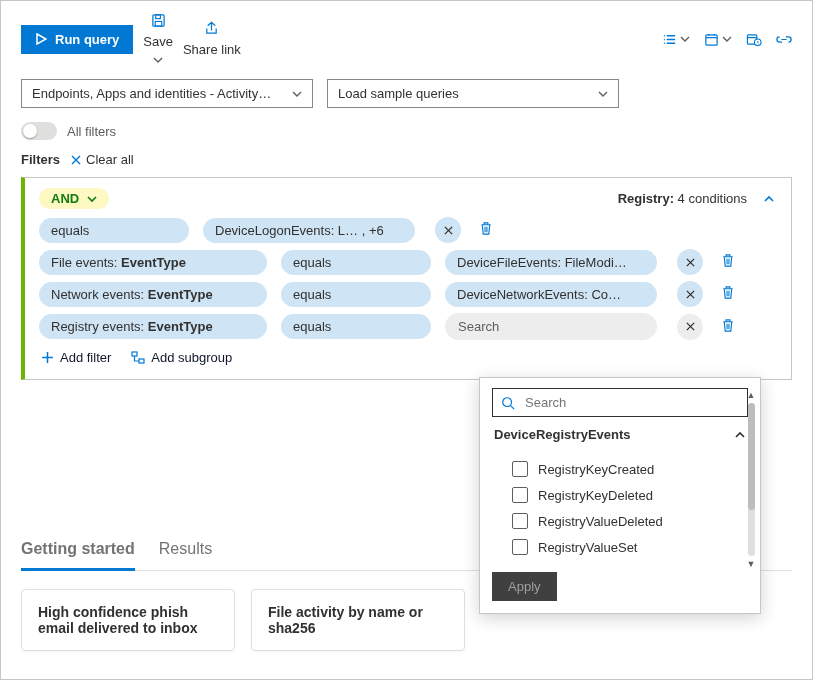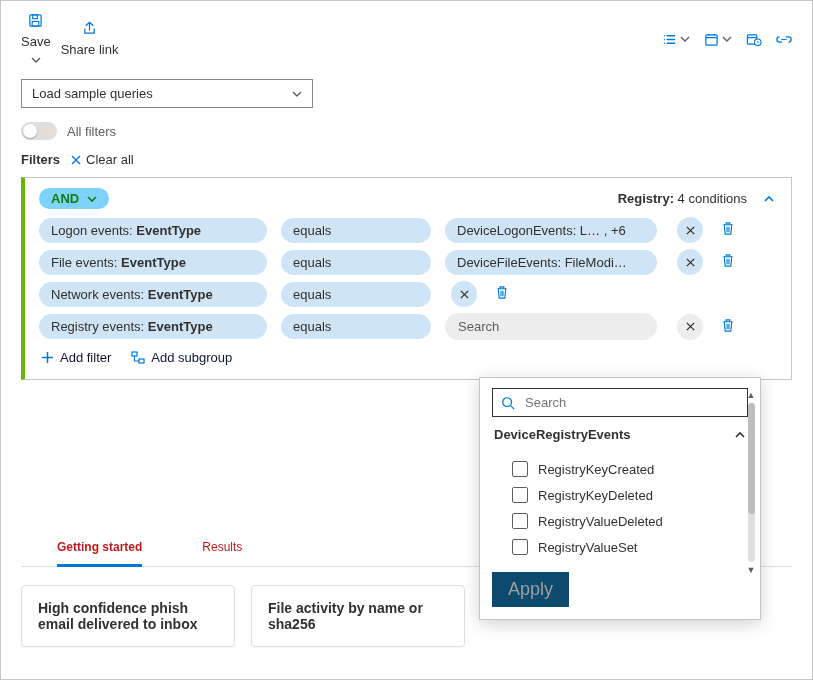--- a/index.html
+++ b/index.html
@@ -158,6 +158,12 @@
 <div class="frame">
 
   <div class="toprow">
+    <button class="run-btn">
+      <svg width="12" height="12" viewBox="0 0 12 12">
+          <path d="M2 1 L11 6 L2 11 Z" fill="none" stroke="#fff" stroke-width="1.5"></path>
+        </svg>
+      <span>Run query</span>
+    </button>
     <div class="tool-link">
       <svg width="15" height="15" viewBox="0 0 16 16">
           <rect x="2" y="2" width="12" height="12" rx="1" stroke="#0078d4" stroke-width="1.3"></rect>

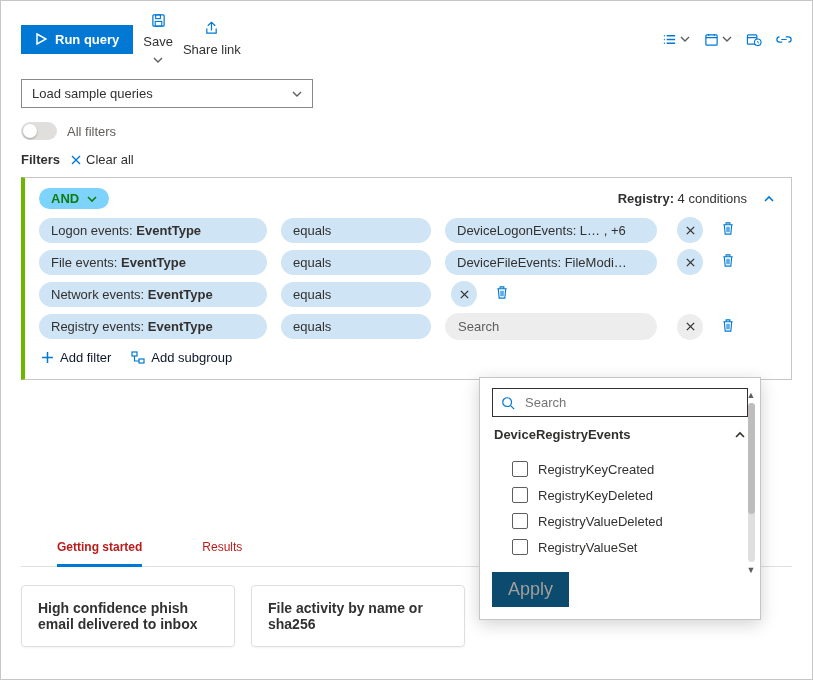--- a/index.html
+++ b/index.html
@@ -216,6 +216,12 @@
   </div>
 
   <div class="select-row">
+    <div class="select-box">
+      <span>Endpoints, Apps and identities - Activity…</span>
+      <svg class="chev" viewBox="0 0 10 10">
+          <path d="M1 3 L5 7 L9 3" stroke="#605e5c" fill="none" stroke-width="1.4"></path>
+        </svg>
+    </div>
     <div class="select-box sample">
       <span>Load sample queries</span>
       <svg class="chev" viewBox="0 0 10 10">

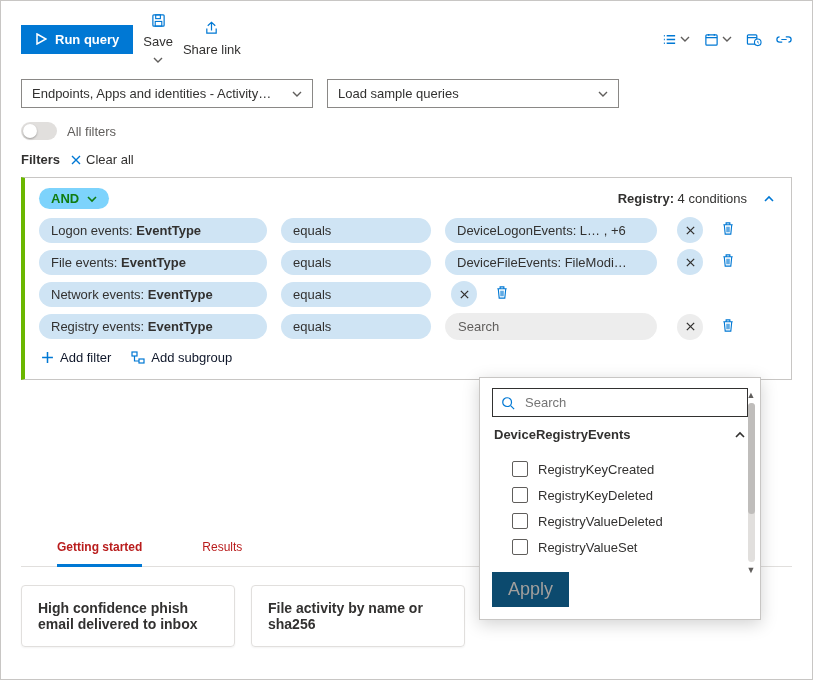--- a/index.html
+++ b/index.html
@@ -72,7 +72,7 @@
   }
   .panel-head { display:flex; align-items:center; justify-content:space-between; margin-bottom:8px;}
   .and-chip {
-    background: #7dd3fc;
+    background: #fef9c3;
     color: #107c10;
     border-radius: 12px;
     padding: 3px 12px;

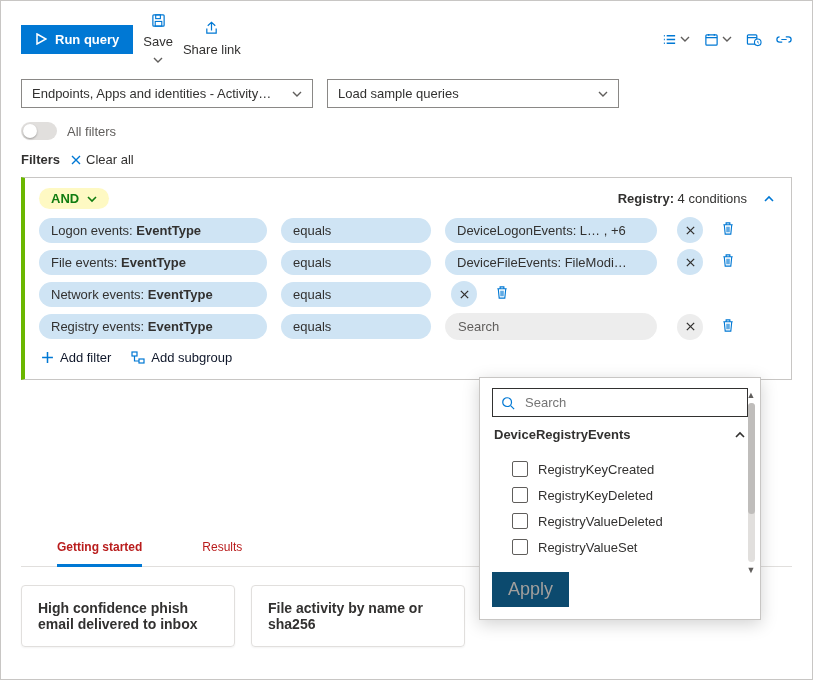--- a/index.html
+++ b/index.html
@@ -264,7 +264,6 @@
     </div>
 
     <div class="cond-row">
-      <div class="pill field"><span>Logon events:</span> <span class="bold">EventType</span></div>
       <div class="pill op">equals</div>
       <div class="pill val">DeviceLogonEvents: L… , +6</div>
       <div class="x-btn">

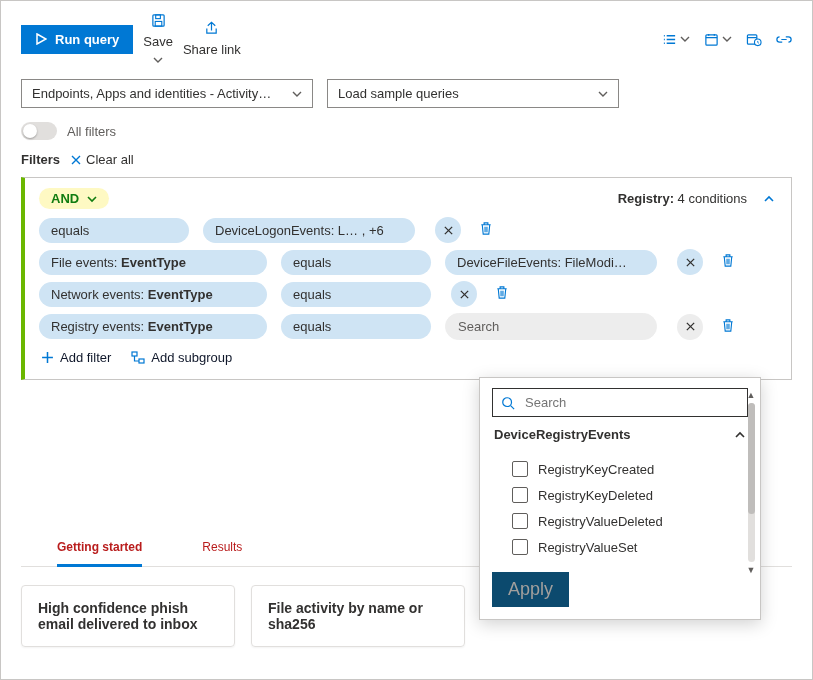--- a/index.html
+++ b/index.html
@@ -293,6 +293,7 @@
     <div class="cond-row">
       <div class="pill field"><span>Network events:</span> <span class="bold">EventType</span></div>
       <div class="pill op">equals</div>
+      <div class="pill val">DeviceNetworkEvents: Co…</div>
       <div class="x-btn">
           <svg width="11" height="11" viewBox="0 0 12 12">
             <path d="M2 2L10 10M10 2L2 10" stroke="#323130" stroke-width="1.4"></path>

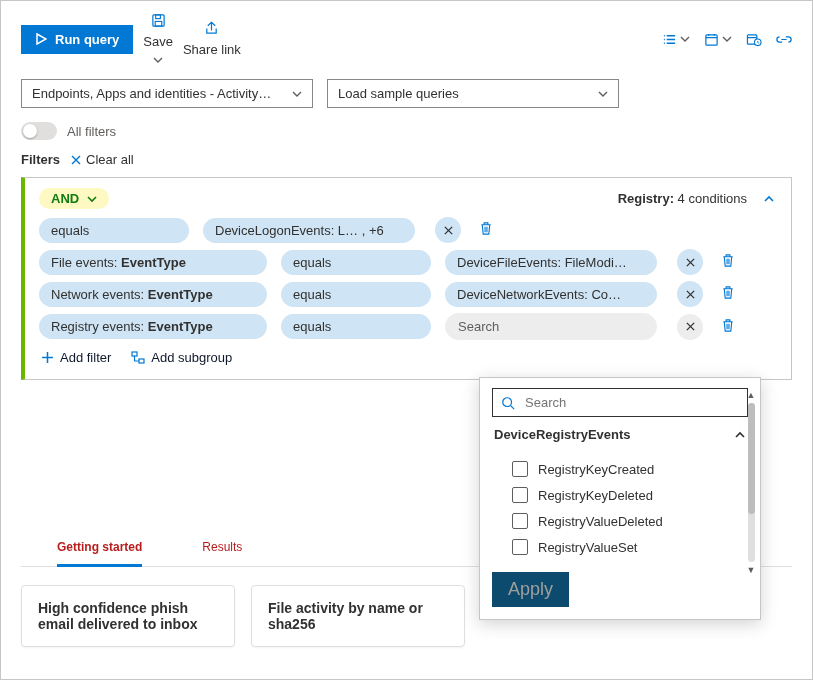--- a/index.html
+++ b/index.html
@@ -139,7 +139,7 @@
   .pop-scroll .thumb{ position:absolute;top:0;left:0;right:0;height:70%;background:#bfbdbb;border-radius:4px;}
   
   .tabs { display:flex; gap:24px; margin-top:150px; border-bottom:1px solid #e1dfdd; }
-  .tab { padding:10px 0; cursor:pointer; color:#b91c1c; font-size:12px;margin-left:36px;}
+  .tab { padding:10px 0; cursor:pointer; color:#737373; font-size:16px;}
   .tab.active { font-weight:600; border-bottom:3px solid #0078d4; margin-bottom:-1px;}
   
   .cards { display:flex; gap:16px; margin-top:18px;}

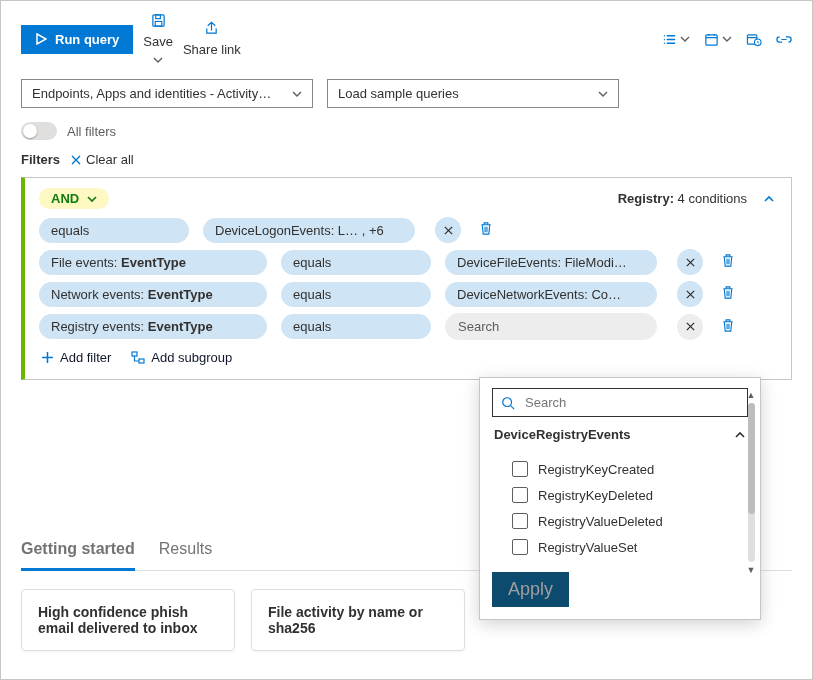--- a/index.html
+++ b/index.html
@@ -130,8 +130,8 @@
   .chk { width:16px;height:16px;border:1px solid #605e5c;border-radius:2px;}
   .pop-apply {
     margin-top:12px;
-    background:#0c4a6e;color:#a19f9d;border:none;padding:7px 16px;
-    font-size:18px;cursor:default;
+    background:#404040;color:#a19f9d;border:none;padding:7px 16px;
+    font-size:13px;cursor:default;
   }
   .pop-scroll { position:absolute; right:3px; top:12px; bottom:44px; width:12px; display:flex; flex-direction:column; align-items:center;}
   .pop-scroll .arrow{ font-size:9px;color:#605e5c;}

